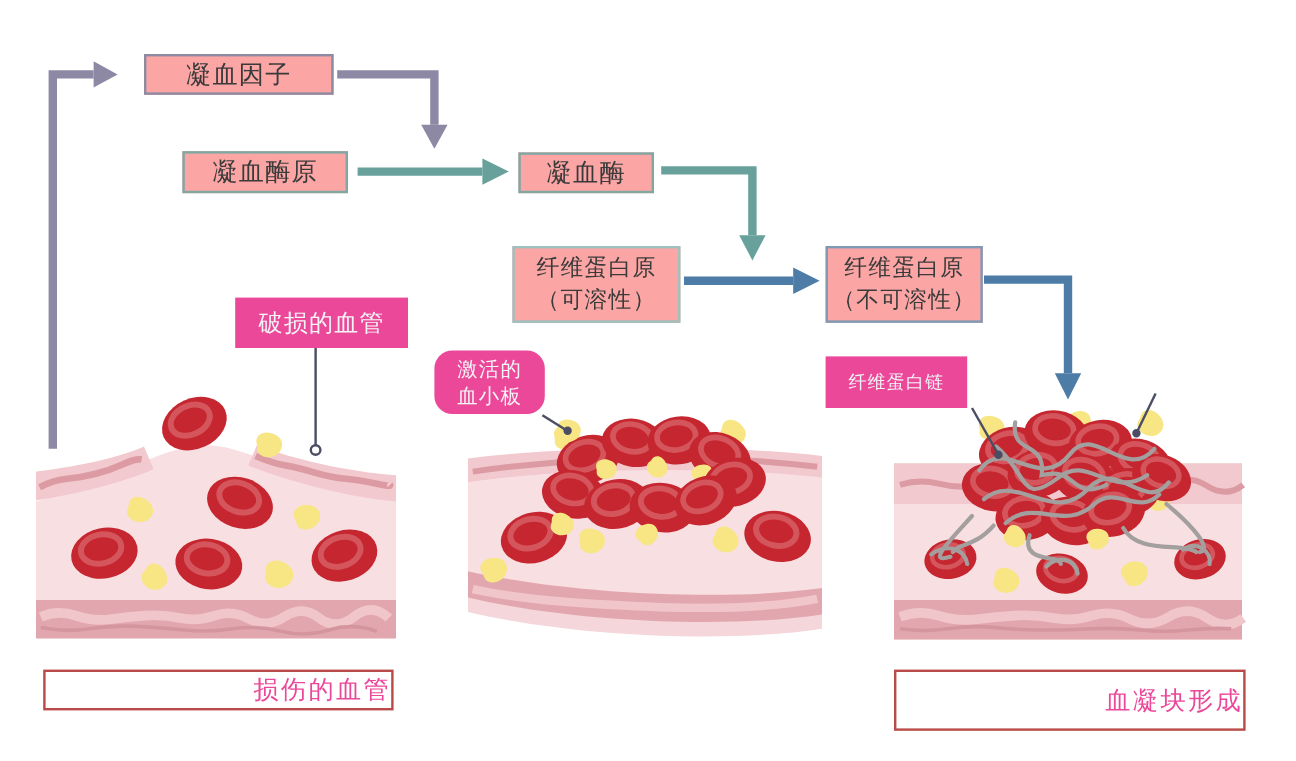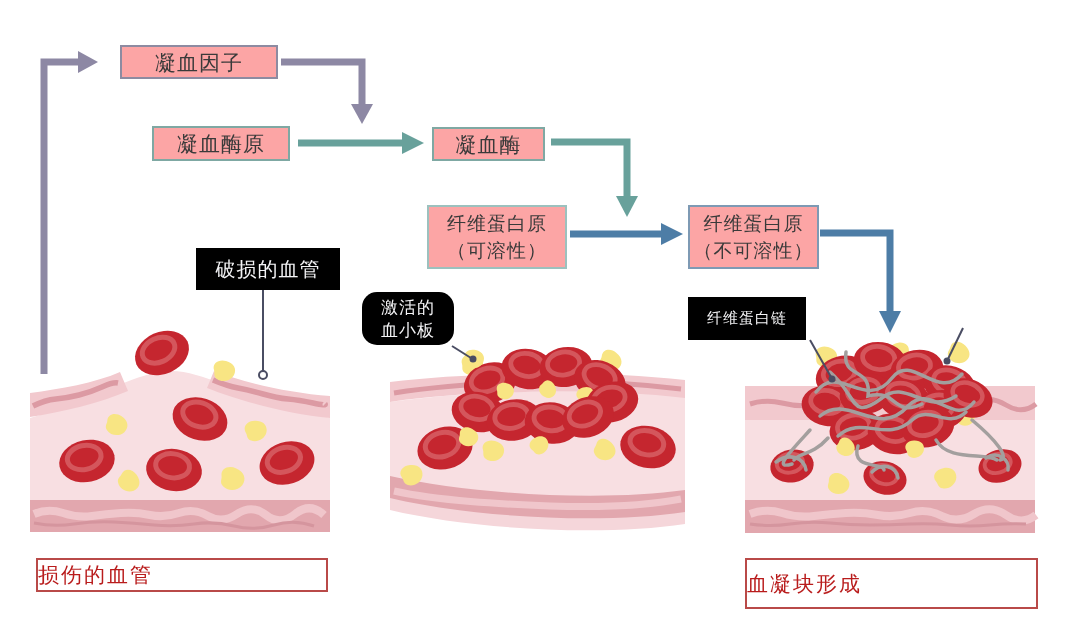--- a/index.html
+++ b/index.html
@@ -20,7 +20,7 @@
   .fbox-fibrinogen{left:427px;top:205px;width:140px;height:64px;border:2px solid #9cc1be;}
   .fbox-fibrin{left:688px;top:205px;width:131px;height:64px;border:2px solid #7e9ab4;}
   .callout{
-    position:absolute;box-sizing:border-box;background:#000000;color:#f4f4f6;
+    position:absolute;box-sizing:border-box;background:#ec4899;color:#f4f4f6;
     display:flex;flex-direction:column;align-items:center;justify-content:center;
     text-align:center;letter-spacing:1px;
   }

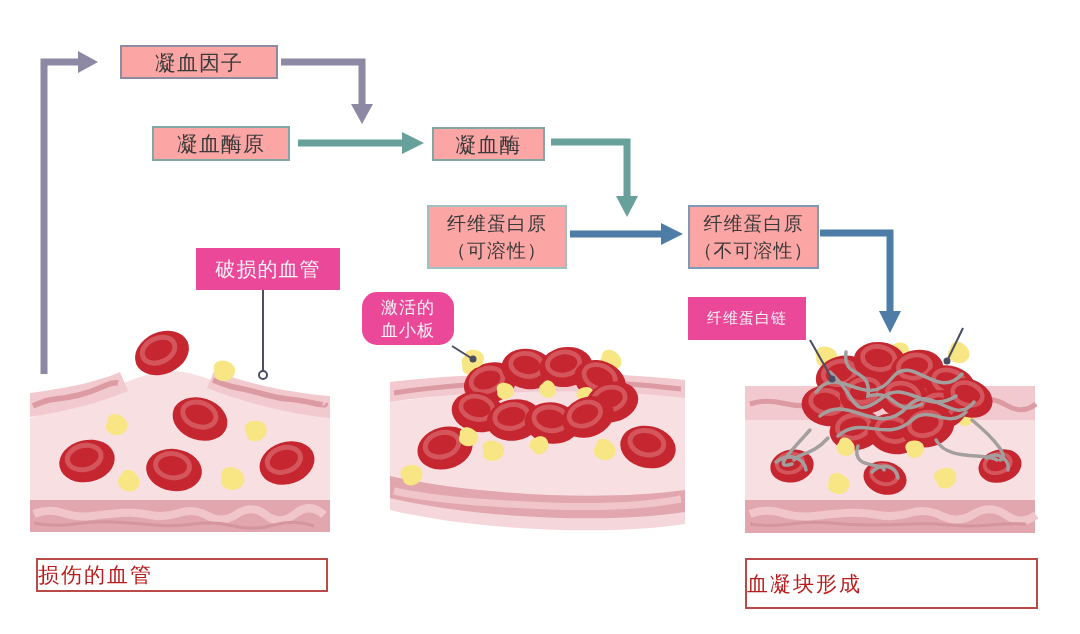--- a/index.html
+++ b/index.html
@@ -30,7 +30,7 @@
   .co-clot{left:960px;top:270px;width:80px;height:57px;font-size:19px;}
   .caption{
     position:absolute;box-sizing:border-box;background:#ffffff;border:2px solid #b94a48;
-    display:flex;align-items:center;justify-content:flex-start;font-size:21px;color:#b91c1c;
+    display:flex;align-items:center;justify-content:flex-end;font-size:21px;color:#ec4899;
     letter-spacing:2px;
   }
   .cap1{left:36px;top:558px;width:292px;height:34px;}

